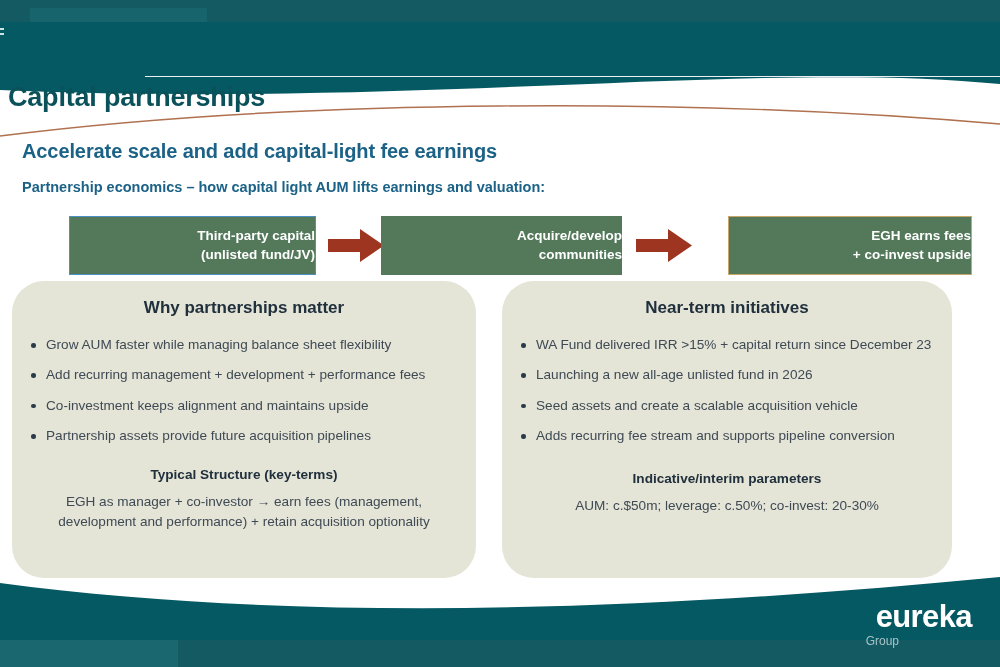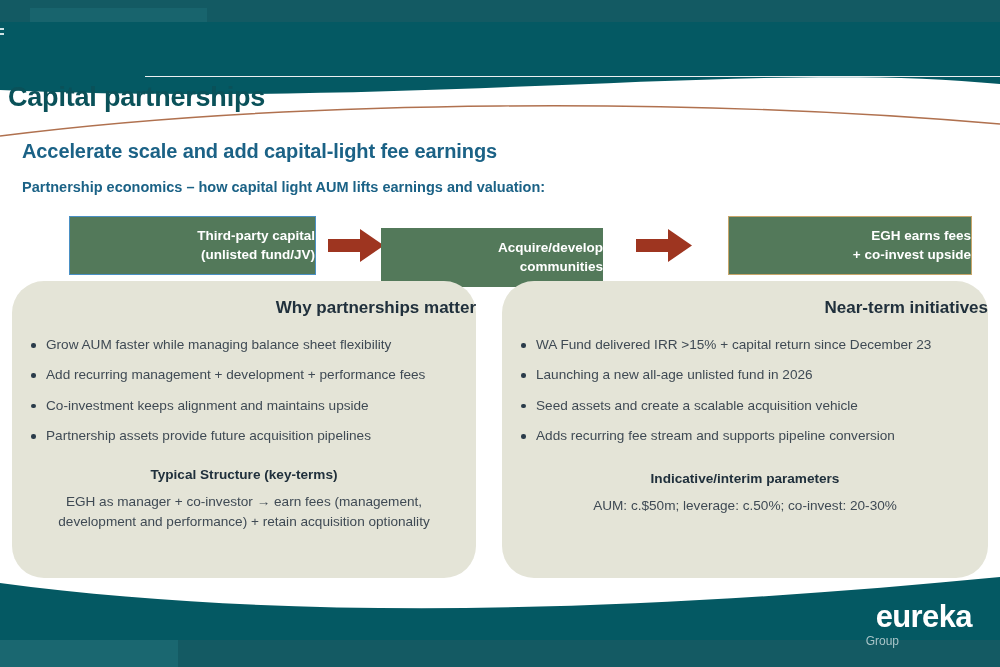--- a/index.html
+++ b/index.html
@@ -117,7 +117,7 @@
     box-sizing: border-box;
   }
   .flow-box.b1 { left: 69px;  width: 247px; border: 1.5px solid #4a90c4; }
-  .flow-box.b2 { left: 381px; width: 222px; border: none; margin-top: 12px; }
+  .flow-box.b2 { left: 381px; width: 241px; border: none; }
   .flow-box.b3 { left: 728px; width: 244px; border: 1.5px solid #c8a66a; }
 
   .flow-arrow {

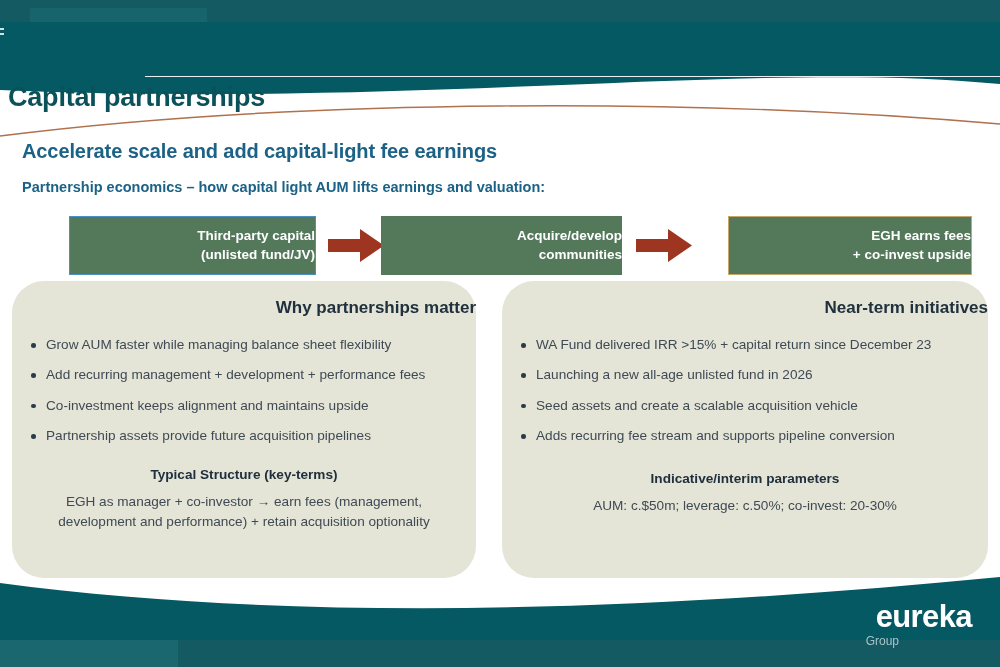--- a/index.html
+++ b/index.html
@@ -142,7 +142,7 @@
   .panel.right { left: 502px; width: 486px; }
 
   .panel-title {
-    text-align: right;
+    text-align: center;
     font-size: 17px;
     font-weight: bold;
     color: #20303c;

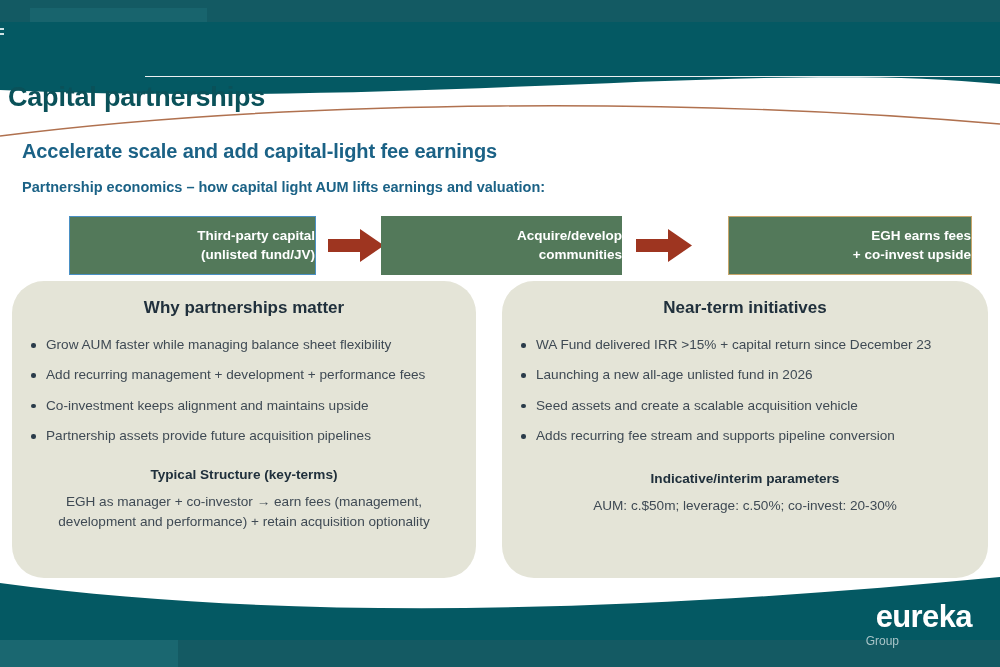--- a/index.html
+++ b/index.html
@@ -139,7 +139,7 @@
     box-sizing: border-box;
   }
   .panel.left  { left: 12px;  width: 464px; }
-  .panel.right { left: 502px; width: 486px; }
+  .panel.right { left: 502px; width: 450px; }
 
   .panel-title {
     text-align: center;

